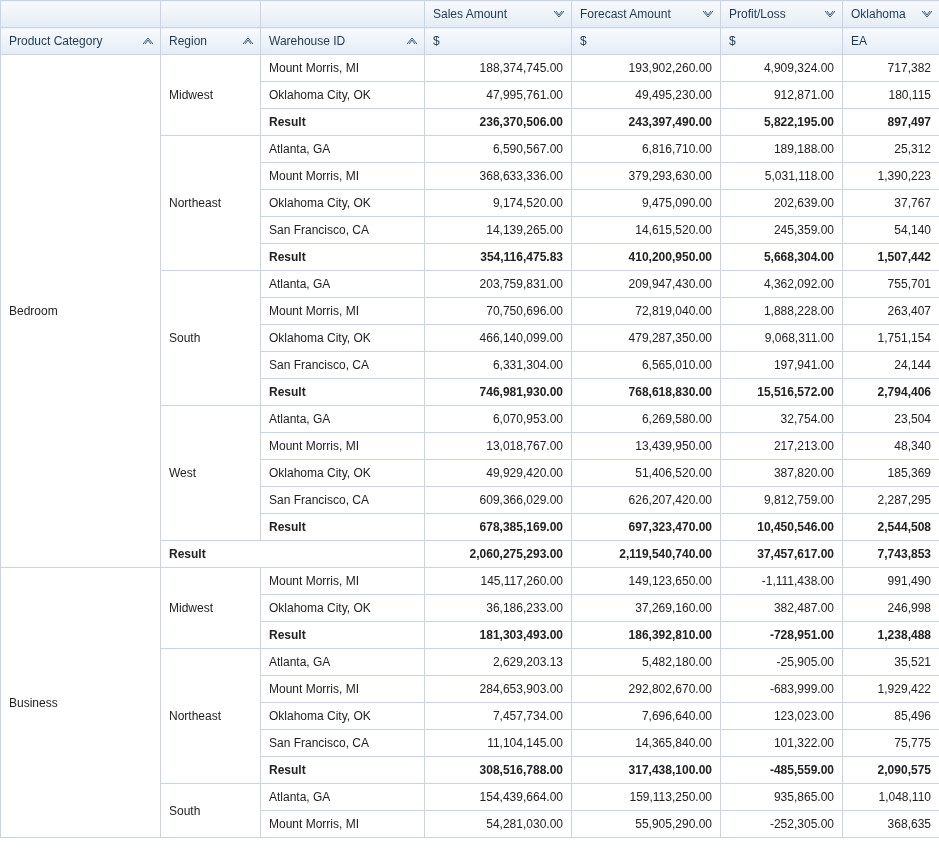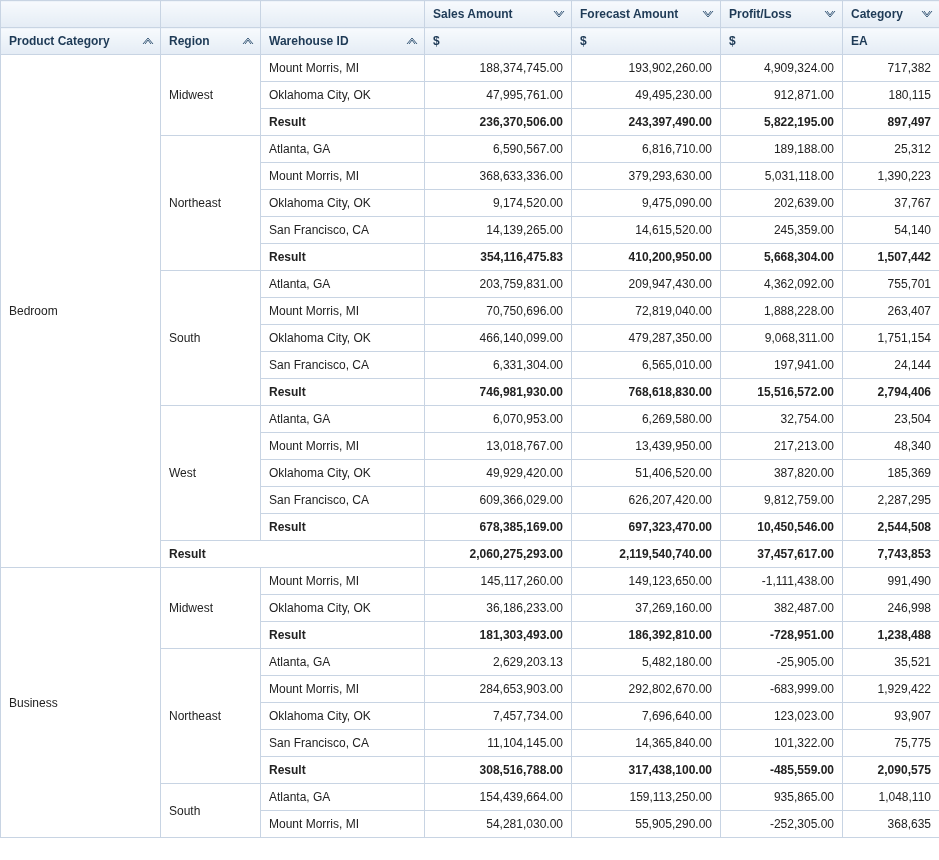--- a/index.html
+++ b/index.html
@@ -25,7 +25,7 @@
   }
   .pivot th {
     background: linear-gradient(#f7fafd, #e4ecf5);
-    font-weight: bold;
+    font-weight: normal;
     text-align: left;
     position: relative;
     color: #1e3a56;

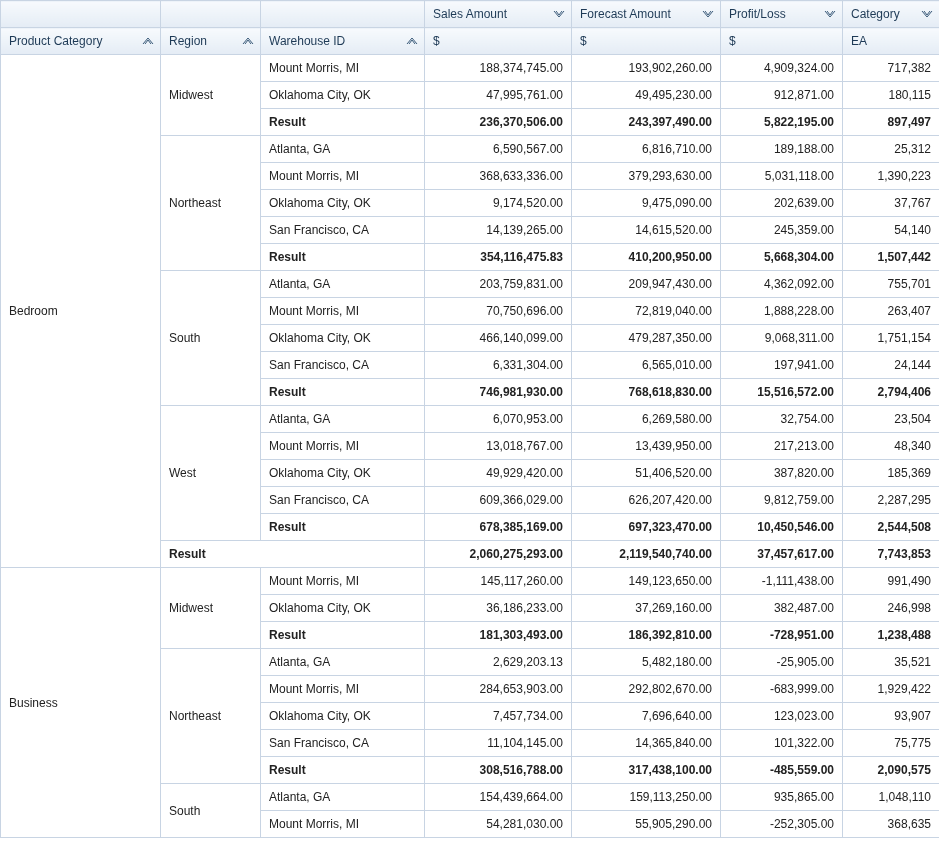--- a/index.html
+++ b/index.html
@@ -105,7 +105,7 @@
           </span>
       </th>
       <th>
-        <span>Category</span>
+        <span>Oklahoma</span>
         <span class="sort-icon">
             <svg width="12" height="12">
               <use href="#sort-desc"></use>

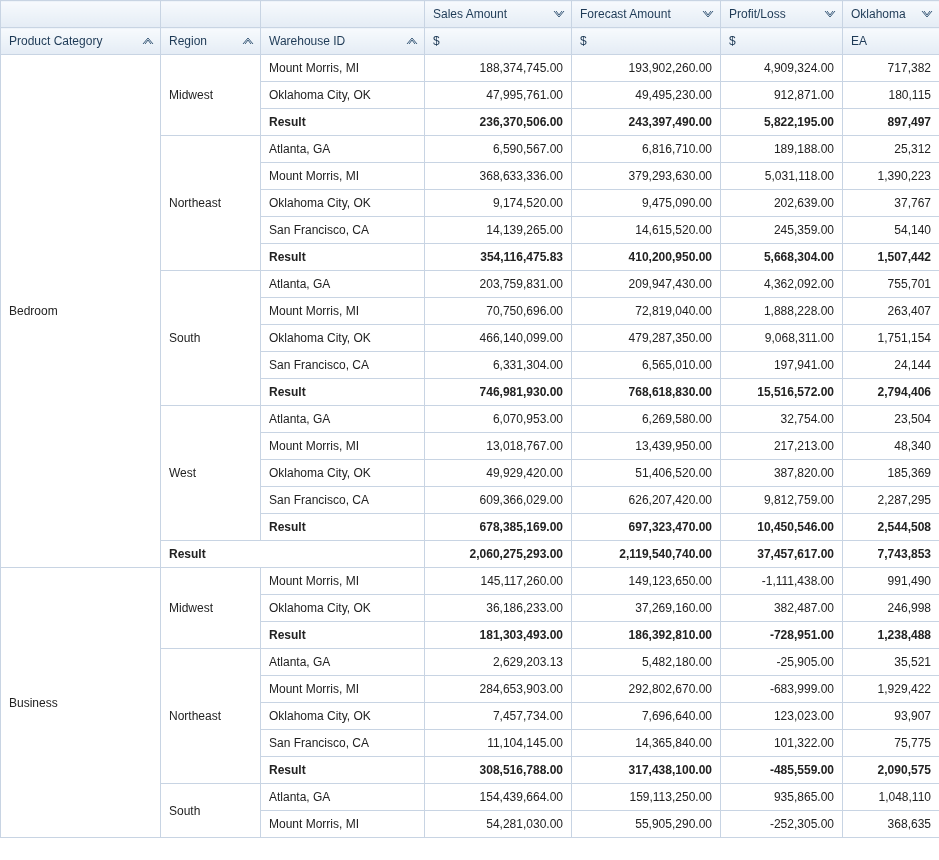--- a/index.html
+++ b/index.html
@@ -326,7 +326,7 @@
         <td class="num">7,457,734.00</td>
         <td class="num">7,696,640.00</td>
         <td class="num">123,023.00</td>
-        <td class="num">93,907</td>
+        <td class="num">85,496</td>
       </tr>
       <tr>
         <td>San Francisco, CA</td>

